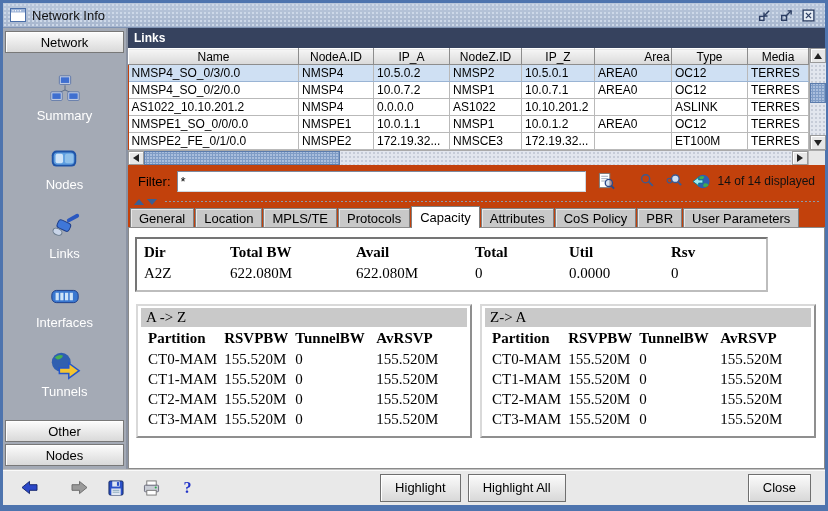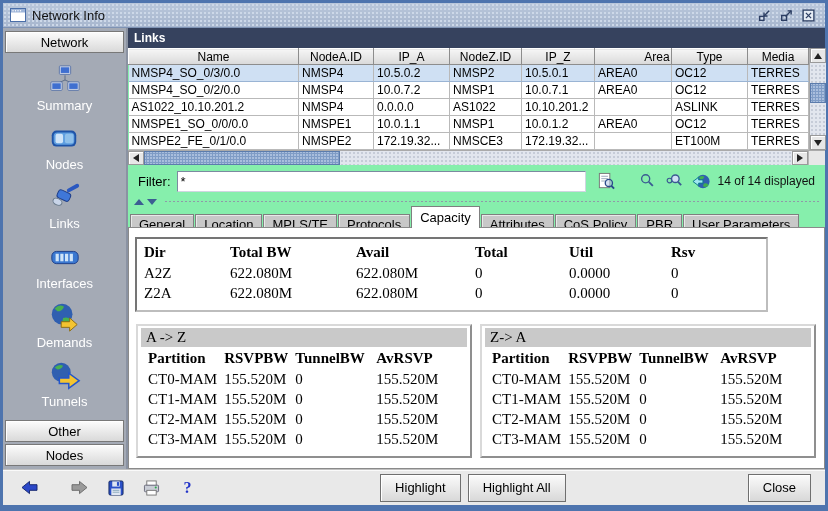--- a/index.html
+++ b/index.html
@@ -6,7 +6,7 @@
   *{box-sizing:border-box;}
   .window{position:relative;width:828px;height:511px;margin:0 auto;
     border:3px solid #4e74ae;border-bottom:6px solid #4e74ae;outline:1px solid #1a2c50;
-    background:#86efac;font-family:"Liberation Sans",sans-serif;display:flex;flex-direction:column;}
+    background:#c2410c;font-family:"Liberation Sans",sans-serif;display:flex;flex-direction:column;}
   
   .titlebar{flex:0 0 25px;display:flex;align-items:center;gap:6px;padding:0 6px;
     background-image:radial-gradient(#cdd8e8 1px,rgba(0,0,0,0) 1.2px),linear-gradient(#b9c7db,#a7b6ce);

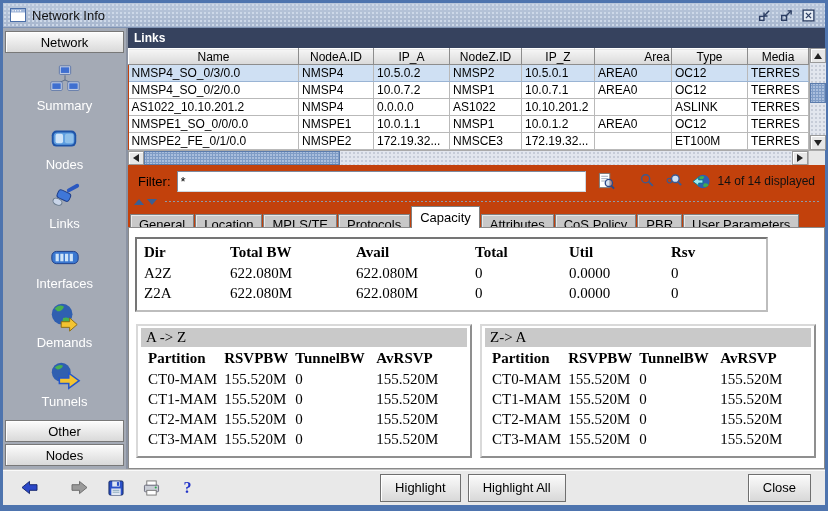--- a/index.html
+++ b/index.html
@@ -71,7 +71,7 @@
     background-image:radial-gradient(#8f9aa8 1px,transparent 1.2px);background-size:4px 3px;}
   
   .tabs{flex:0 0 22px;display:flex;align-items:flex-end;padding-left:2px;}
-  .tab{height:14px;line-height:19px;padding:0 8px;font-size:13px;background:#c8c8c8;
+  .tab{height:20px;line-height:19px;padding:0 8px;font-size:13px;background:#c8c8c8;
     border:1px solid #7f7f7f;border-bottom:none;box-shadow:inset 1px 1px 0 #e9e9e9;margin-right:1px;position:relative;z-index:0;white-space:nowrap;}
   .tab.selected{background:#fff;height:22px;line-height:22px;z-index:3;box-shadow:inset 1px 1px 0 #fff;}
   .content{flex:1;background:#fff;border:1px solid #8a8a8a;margin-top:-1px;position:relative;z-index:1;

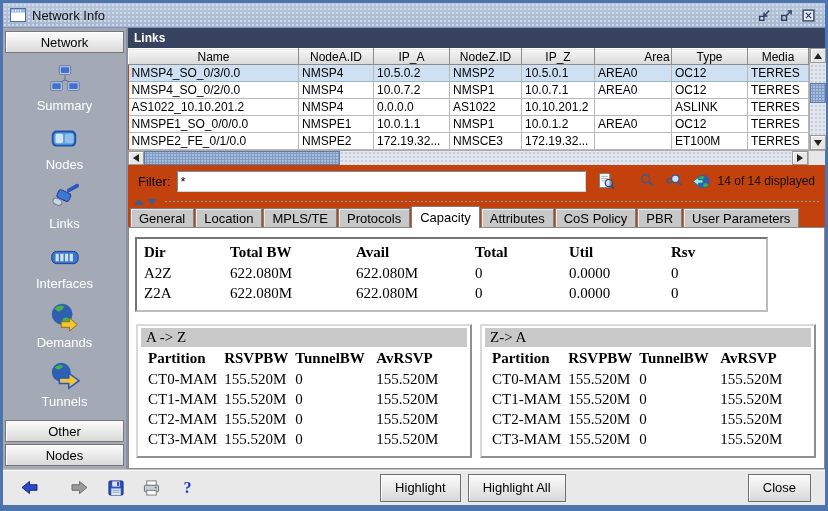--- a/index.html
+++ b/index.html
@@ -416,14 +416,6 @@
                   <td>0.0000</td>
                   <td>0</td>
                 </tr>
-                <tr>
-                  <td>Z2A</td>
-                  <td>622.080M</td>
-                  <td>622.080M</td>
-                  <td>0</td>
-                  <td>0.0000</td>
-                  <td>0</td>
-                </tr>
               </tbody>
             </table>
         </div>

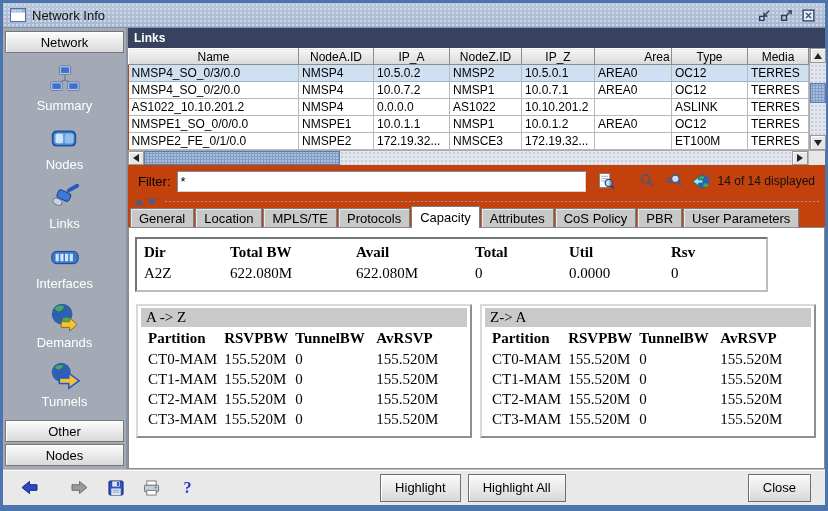--- a/index.html
+++ b/index.html
@@ -198,17 +198,6 @@
               </svg>
             </span>
             <div class="nav-label">Interfaces</div>
-          </div>
-          <div class="nav-item">
-            <span class="nav-ico">
-              <svg width="32" height="32" viewBox="0 0 34 34">
-                <circle cx="15" cy="14" r="11" fill="#2f5fb0"></circle>
-                <path d="M7 8 q5-5 10-2 q-2 5-7 5 z" fill="#49b04f"></path>
-                <path d="M16 18 q6-2 8 3 q-4 5-9 2 z" fill="#49b04f"></path>
-                <path d="M14 22 h9 v-4 l8 7 -8 7 v-4 h-9 z" fill="#f4c430" stroke="#8a6a10"></path>
-              </svg>
-            </span>
-            <div class="nav-label">Demands</div>
           </div>
           <div class="nav-item">
             <span class="nav-ico">

